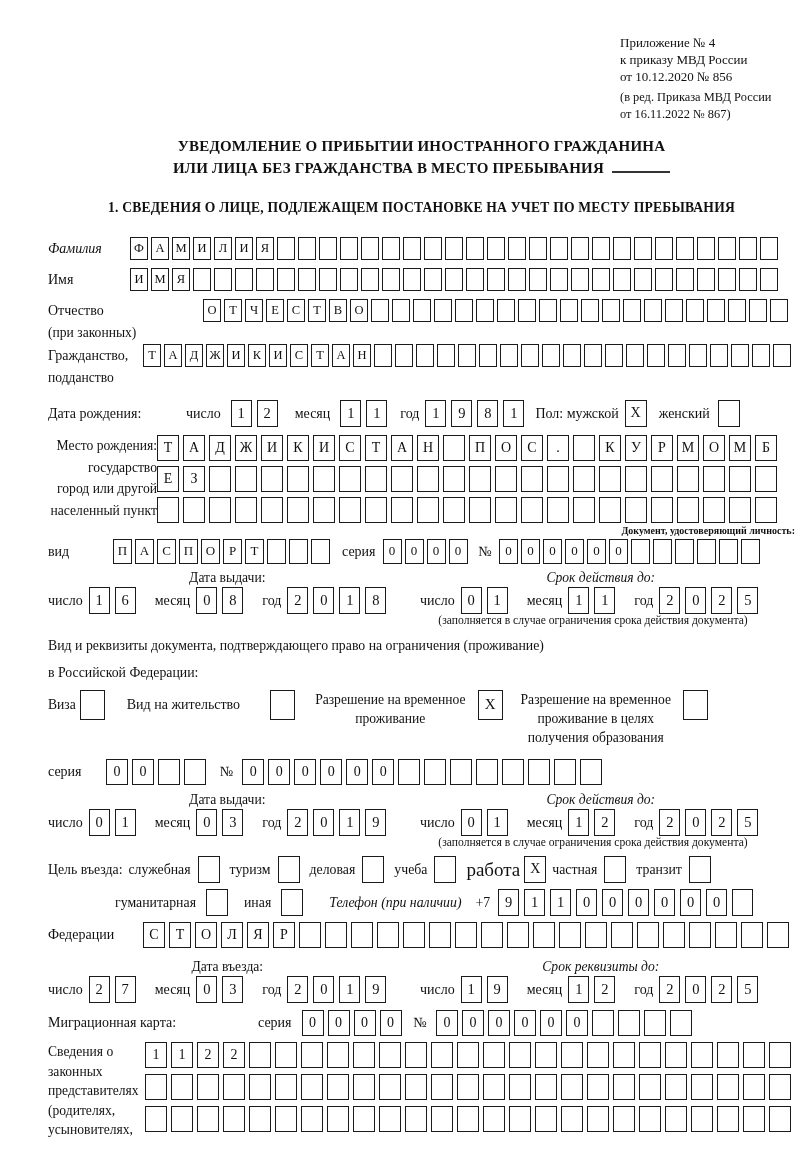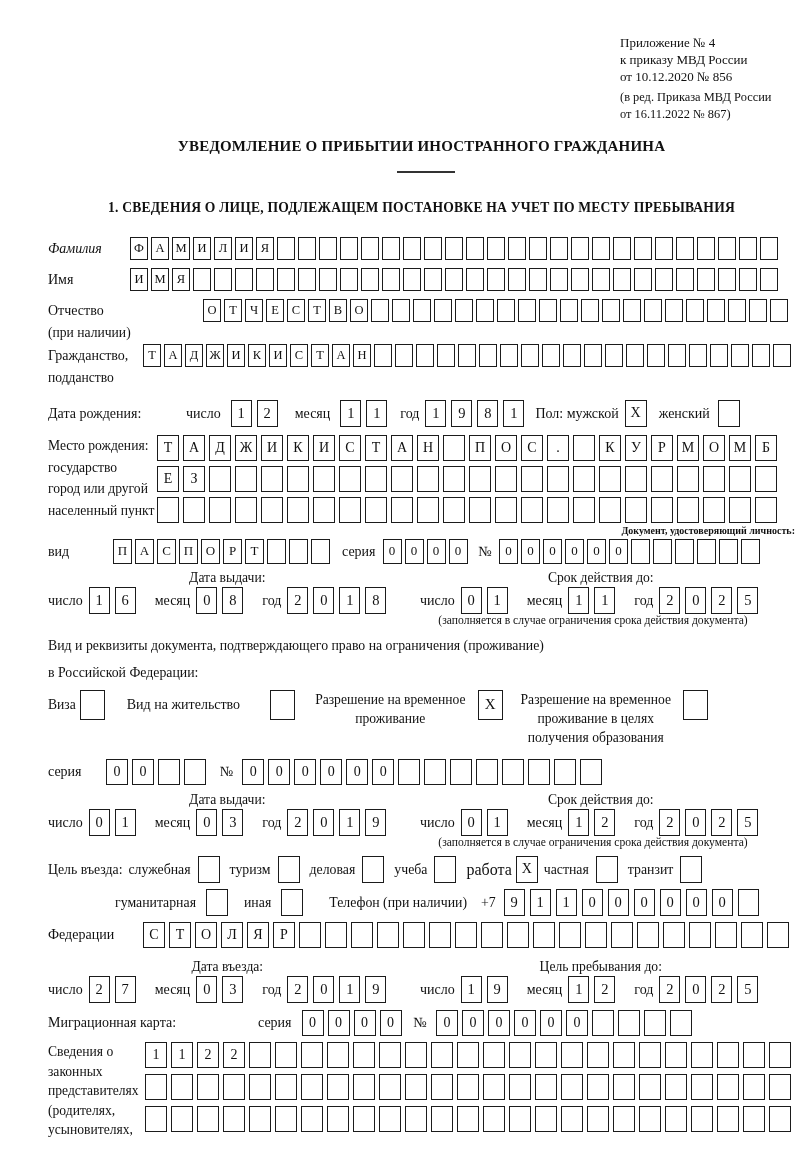--- a/index.html
+++ b/index.html
@@ -61,7 +61,7 @@
 
   <div class="title">
     <div>УВЕДОМЛЕНИЕ О ПРИБЫТИИ ИНОСТРАННОГО ГРАЖДАНИНА</div>
-    <div><span class="blank-line"></span></div>
+    <div><span>ИЛИ ЛИЦА БЕЗ ГРАЖДАНСТВА В МЕСТО ПРЕБЫВАНИЯ</span><span class="blank-line"></span></div>
   </div>
 
   <div class="sec-head">1. СВЕДЕНИЯ О ЛИЦЕ, ПОДЛЕЖАЩЕМ ПОСТАНОВКЕ НА УЧЕТ ПО МЕСТУ ПРЕБЫВАНИЯ</div>

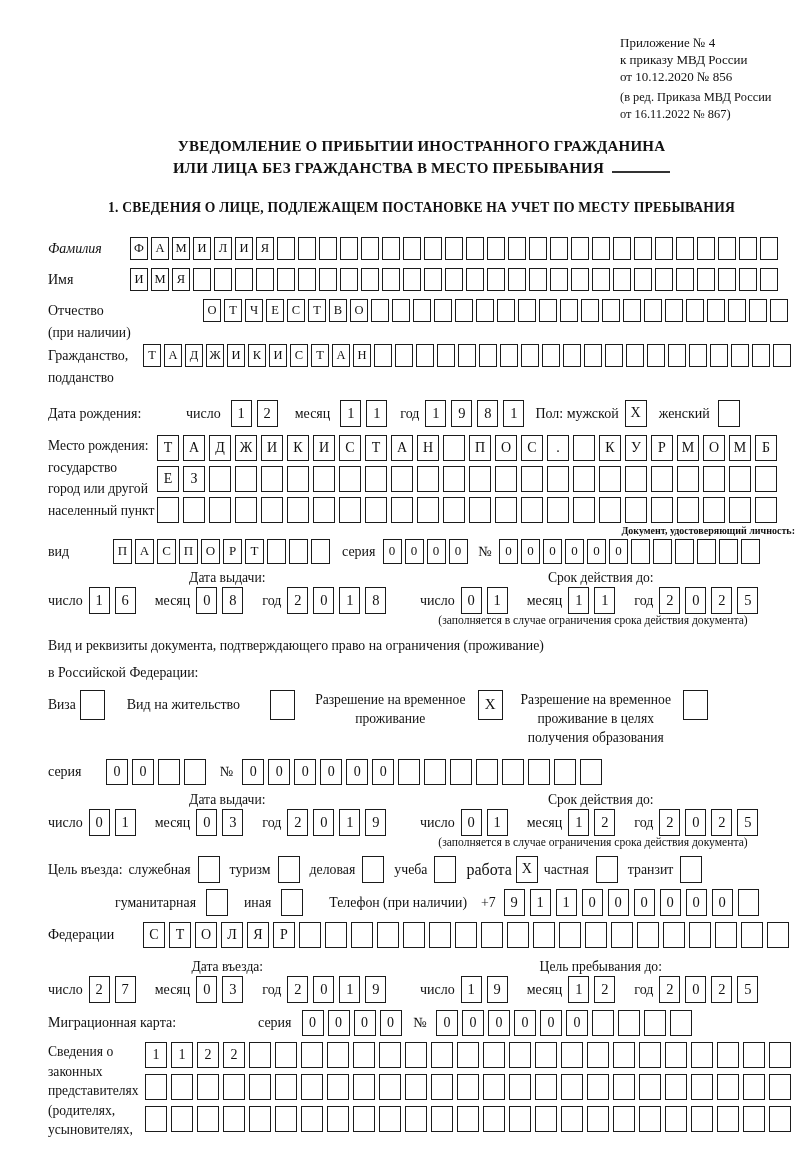--- a/index.html
+++ b/index.html
@@ -143,7 +143,7 @@
   <div class="frow mt">
     <span style="width:155px;flex:none;">
       <span class="lab">Отчество</span><br>
-      <span class="lab2">(при наличии)</span>
+      <span class="lab2">(при законных)</span>
     </span>
     <span class="cells cells-sm">
         <span class="cell">О</span>

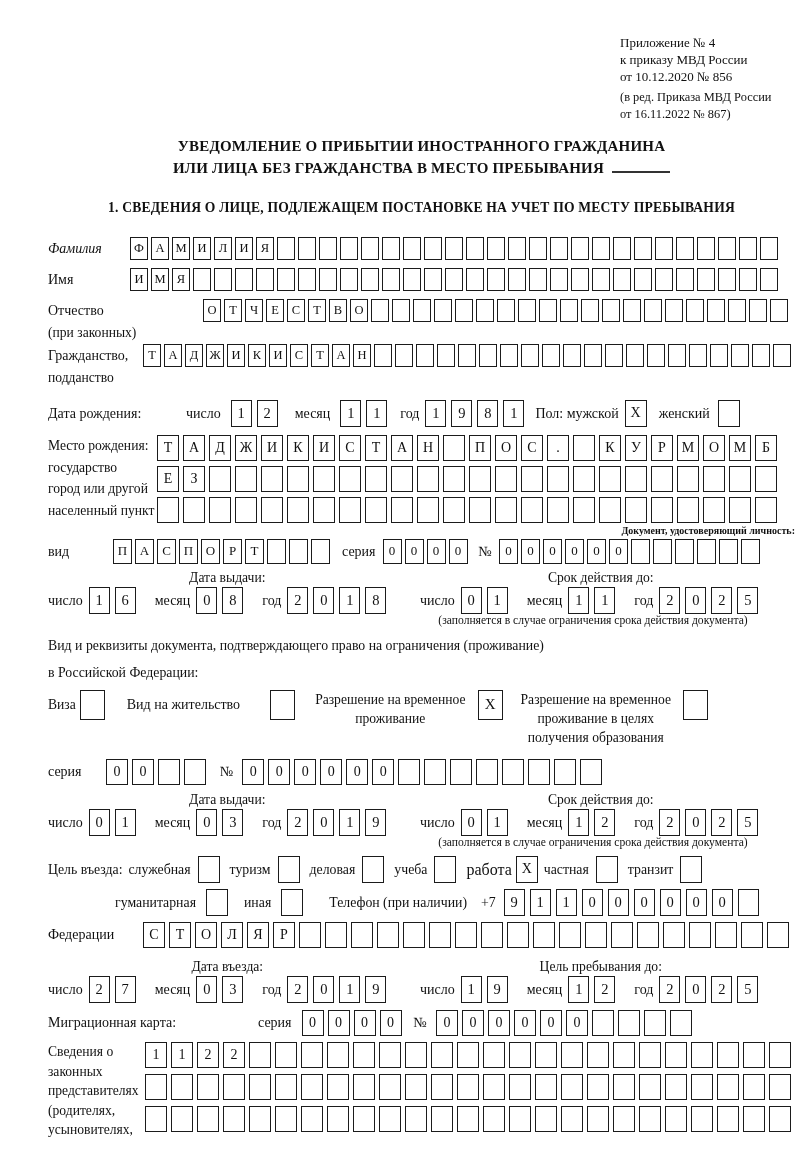--- a/index.html
+++ b/index.html
@@ -42,7 +42,7 @@
   .center-bold{text-align:right;font-weight:bold;font-size:10px;}
   .visa-lines{font-size:13.6px;line-height:19px;text-align:center;}
   .rep-lab{font-size:13.6px;line-height:19.5px;width:97px;flex:none;}
-  .bp-lab{font-size:13.6px;line-height:21.5px;width:109px;flex:none;}
+  .bp-lab{font-size:13.6px;line-height:21.5px;width:109px;flex:none;text-align:right;}
 </style>
 </head>
 <body>

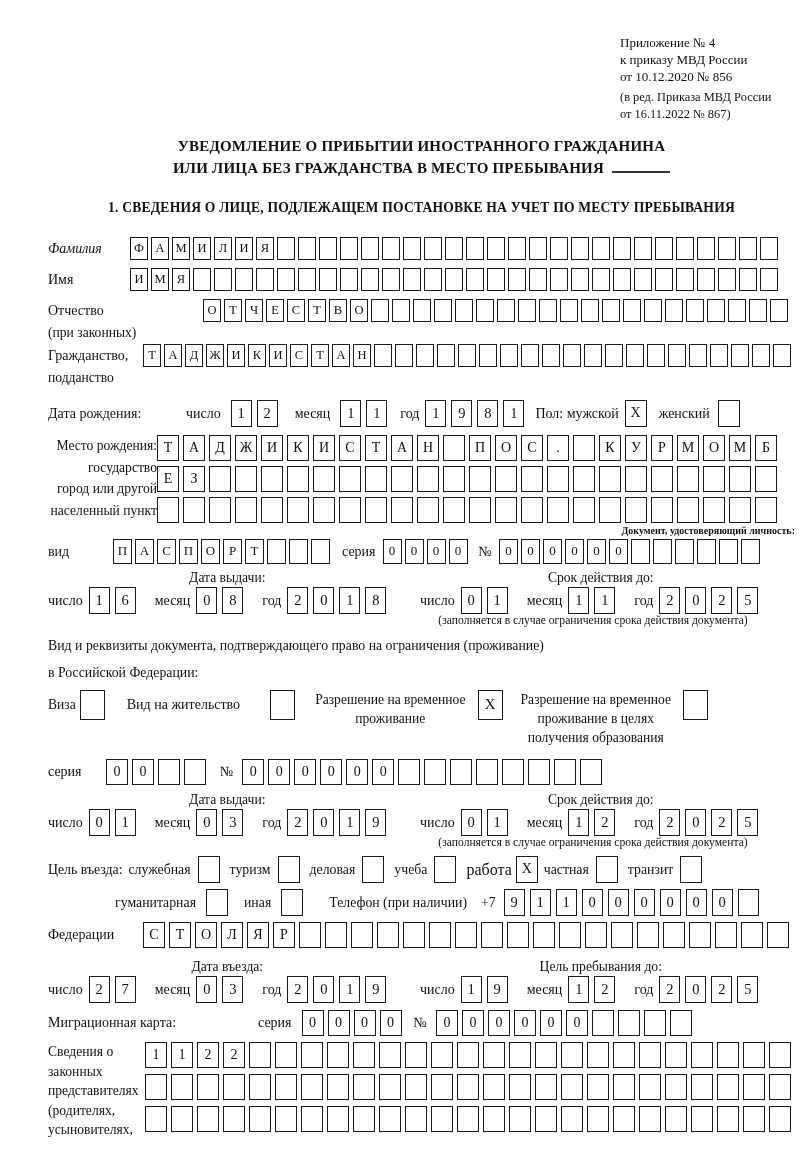--- a/index.html
+++ b/index.html
@@ -37,7 +37,7 @@
   .dhalf .cells{margin-right:14px;}
   .dl-row{display:flex;font-size:13.6px;font-weight:normal;}
   .dl-left{width:360px;text-align:center;}
-  .dl-right{width:390px;text-align:center;}
+  .dl-right{width:390px;text-align:center;font-style:italic;}
   .footnote{font-size:11.6px;margin-left:335px;width:420px;text-align:center;}
   .center-bold{text-align:right;font-weight:bold;font-size:10px;}
   .visa-lines{font-size:13.6px;line-height:19px;text-align:center;}

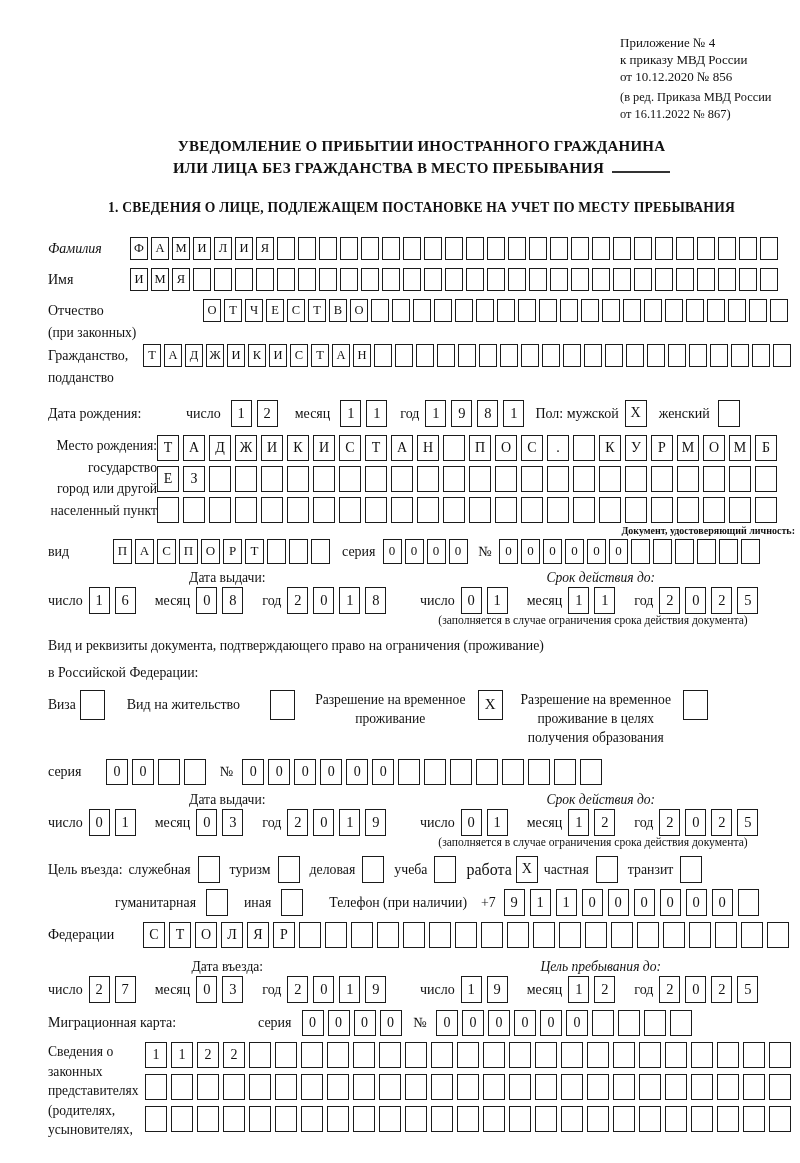--- a/index.html
+++ b/index.html
@@ -549,7 +549,7 @@
     <span class="cells cb2">
         <span class="cell"></span>
       </span>
-    <span class="lab" style="font-size:16px;line-height:27px;margin:0 4px 0 10px;">работа</span>
+    <span class="lab" style="font-size:19px;line-height:27px;margin:0 4px 0 10px;">работа</span>
     <span class="cells cb2">
         <span class="cell">X</span>
       </span>

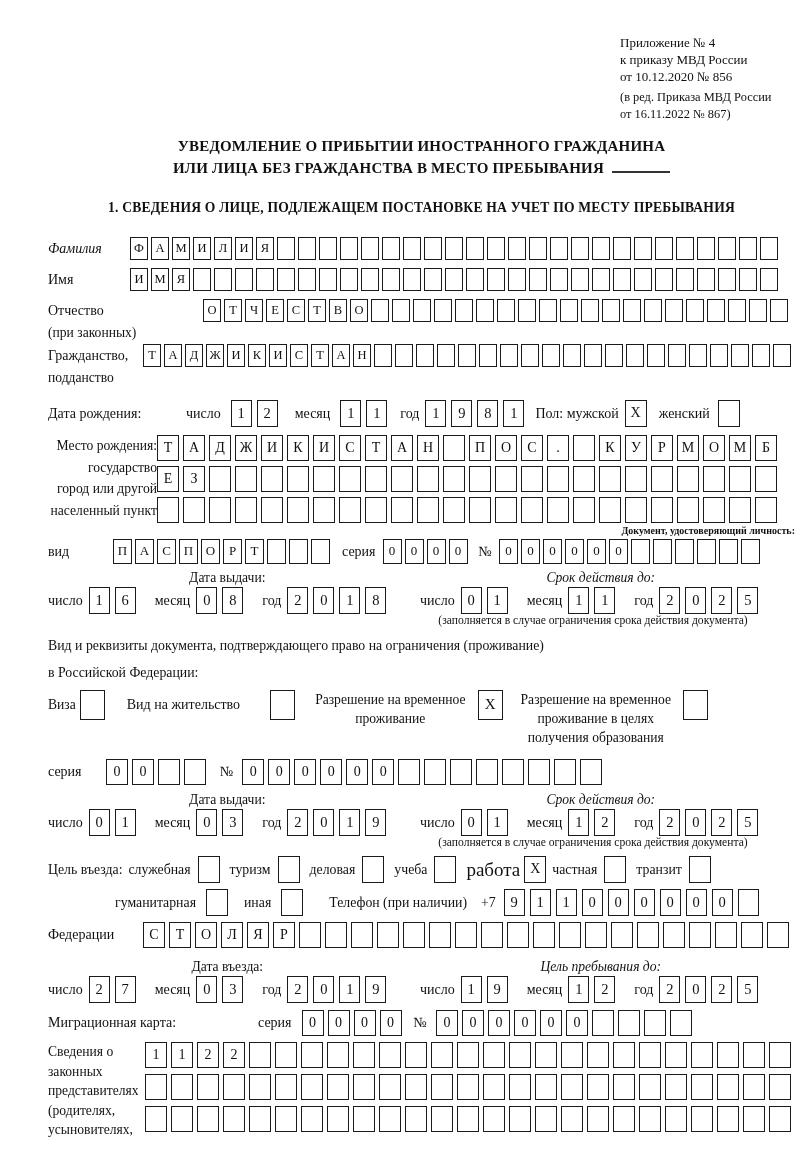--- a/index.html
+++ b/index.html
@@ -572,7 +572,7 @@
     <span class="cells cb2">
         <span class="cell"></span>
       </span>
-    <span class="lab" style="font-size:13.8px;line-height:27px;margin:0 14px 0 26px;">Телефон (при наличии)</span>
+    <span class="lab" style="font-size:13.8px;line-height:27px;margin:0 14px 0 26px;font-style:italic;">Телефон (при наличии)</span>
     <span class="lab" style="font-size:13.8px;line-height:27px;margin-right:8px;">+7</span>
     <span class="cells cells-dt">
         <span class="cell">9</span>

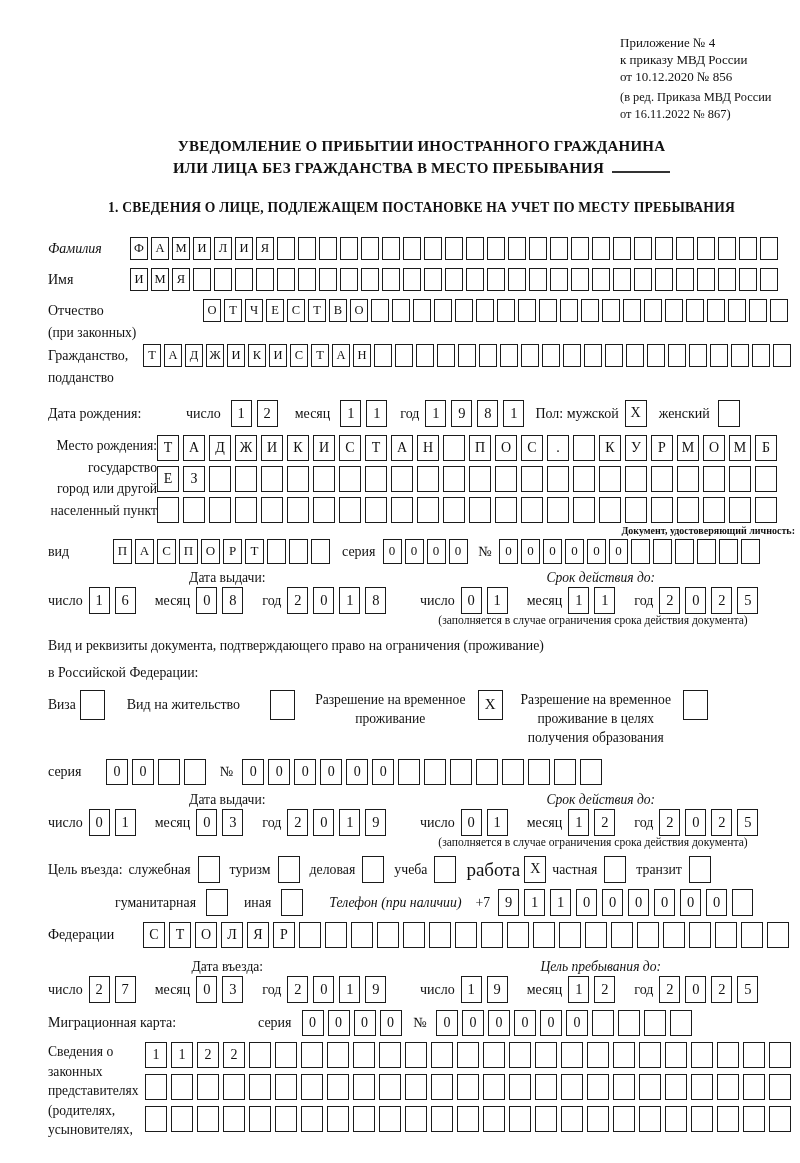--- a/index.html
+++ b/index.html
@@ -621,7 +621,7 @@
 
   <div class="dl-row" style="margin-top:11px;">
     <span class="dl-left">Дата въезда:</span>
-    <span class="dl-right">Цель пребывания до:</span>
+    <span class="dl-right">Срок реквизиты до:</span>
   </div>
   <div class="frow" style="margin-top:1px;">
     <div class="dhalf" style="width:372px;">

